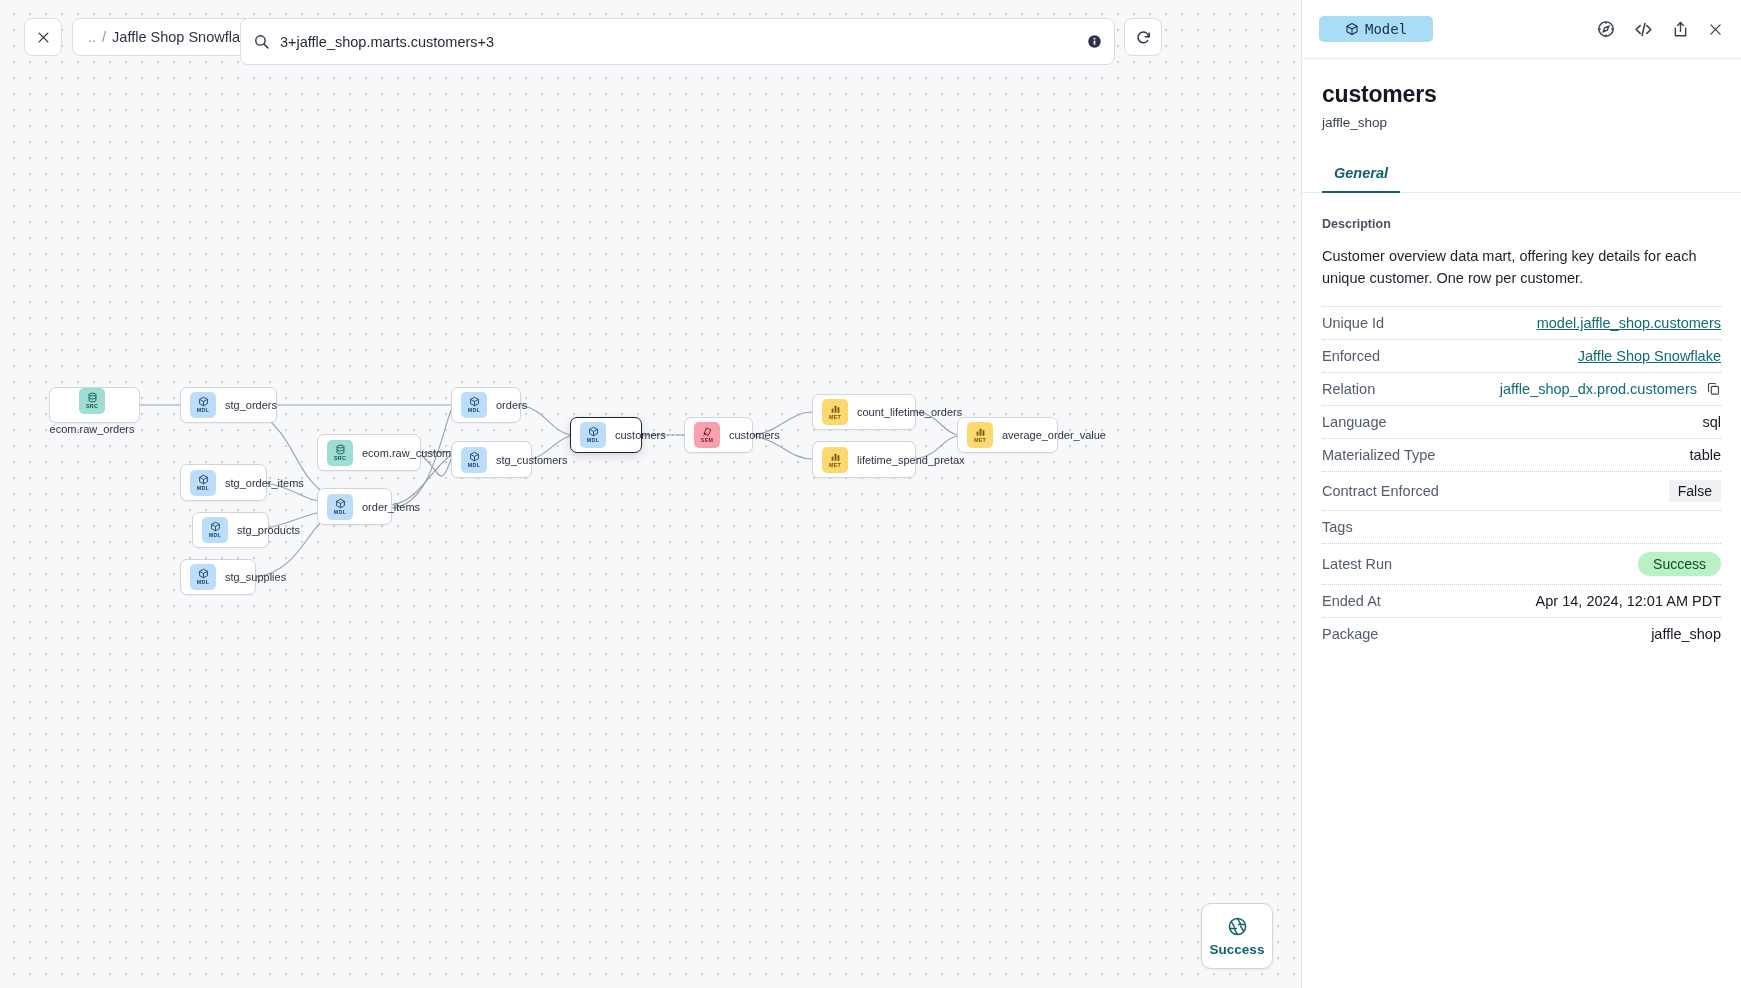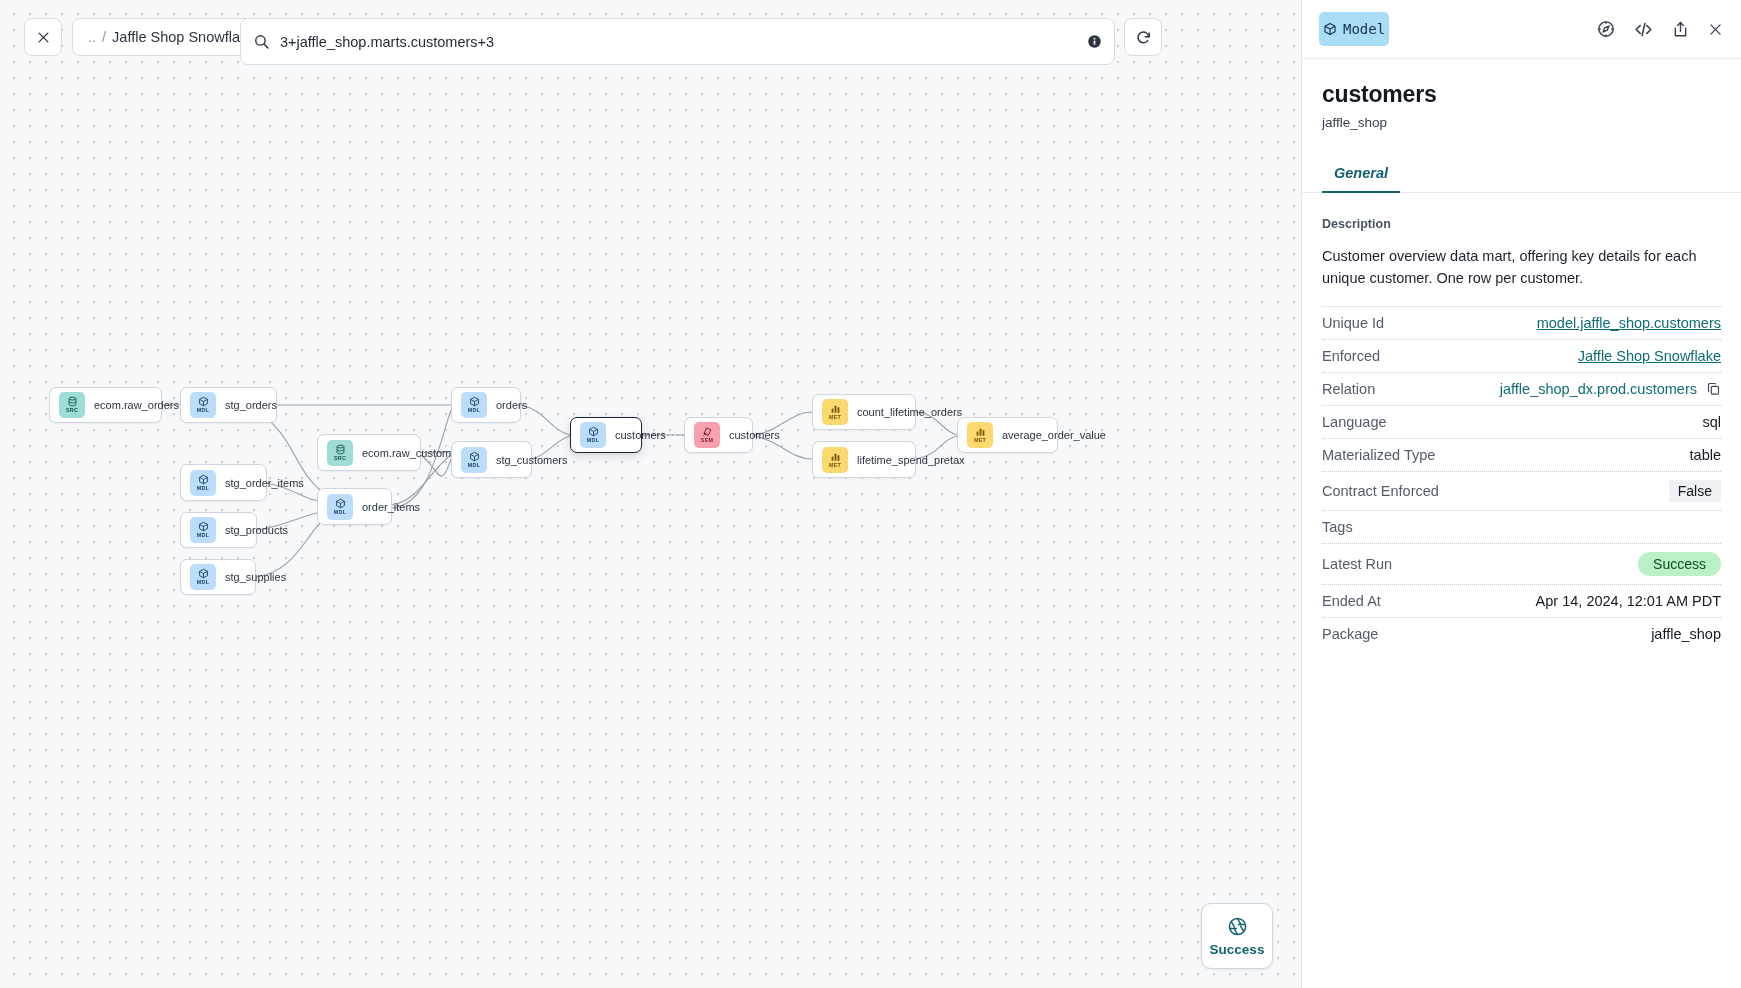--- a/index.html
+++ b/index.html
@@ -93,8 +93,8 @@
   }
   #type-badge {
     background: #a9dcf7; color: #16324a; border-radius: 5px;
-    height: 34px; display: inline-flex; align-items: center; gap: 6px;
-    padding: 0 4px; font-size: 14px;
+    height: 26px; display: inline-flex; align-items: center; gap: 6px;
+    padding: 0 26px; font-size: 14px;
     font-family: "DejaVu Sans Mono", monospace;
   }
   #head-actions { margin-left: auto; display: flex; align-items: center; gap: 17px; color: #38414f; }

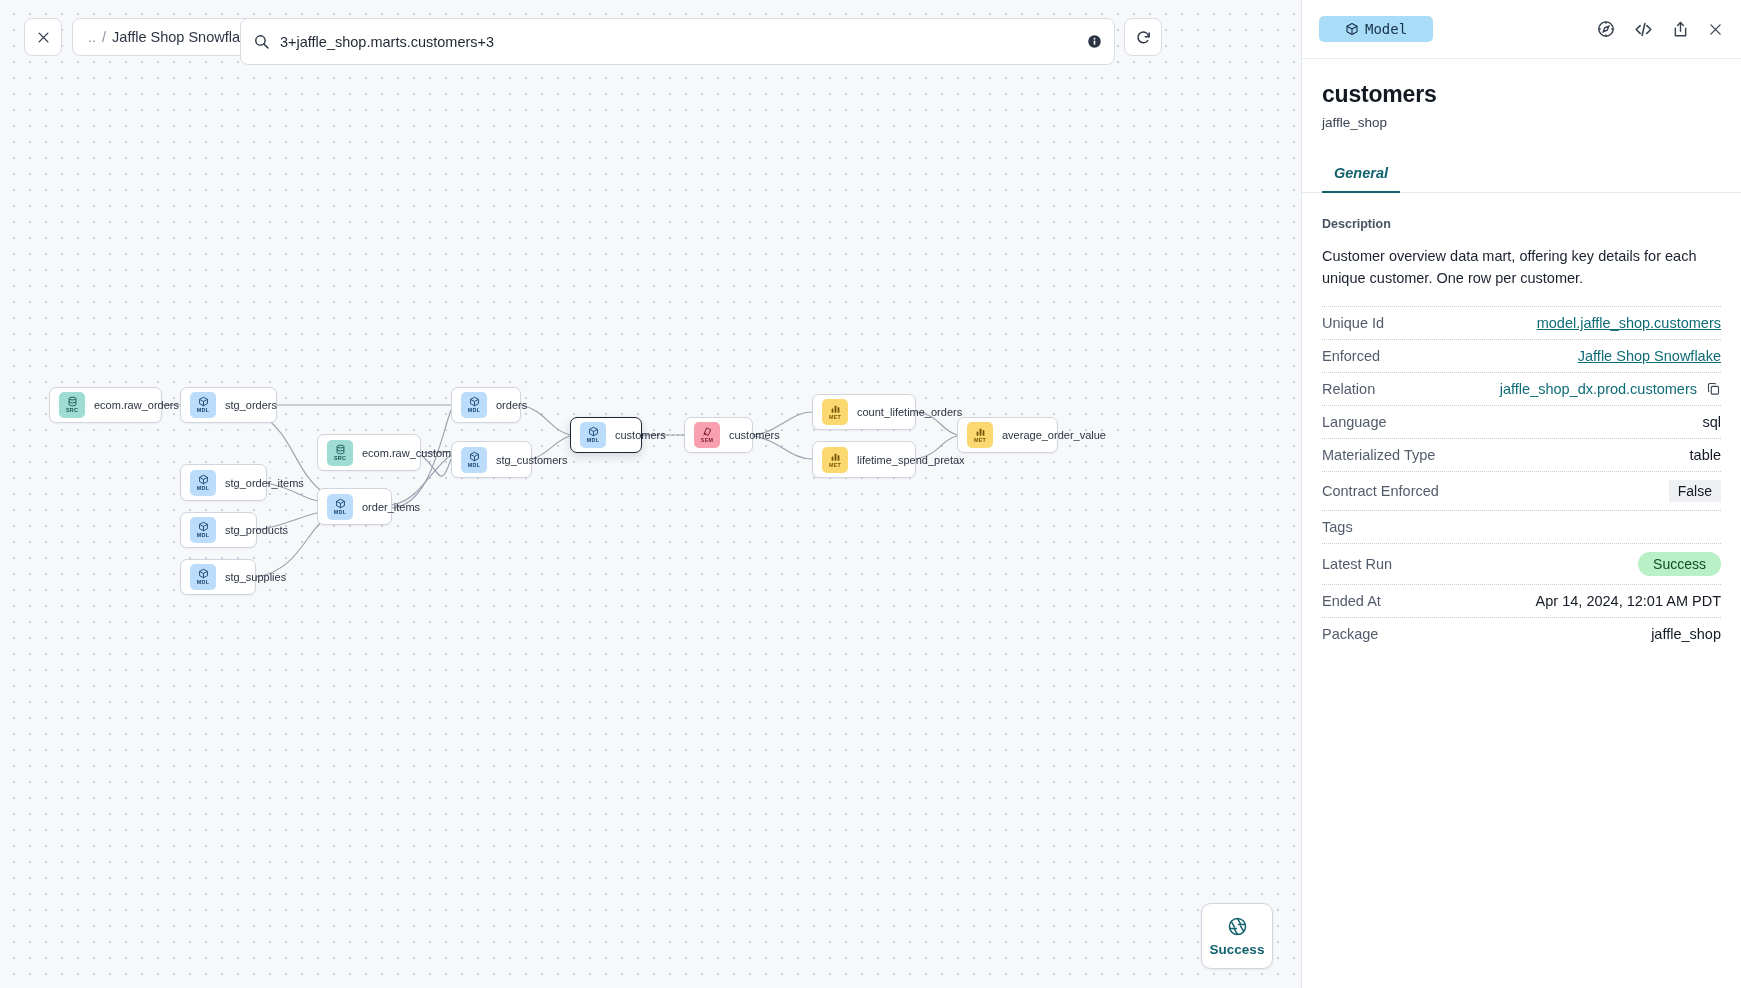--- a/index.html
+++ b/index.html
@@ -163,7 +163,7 @@
         <path d="M642,435 L684,435" fill="none" stroke="#aeb5c0" stroke-width="2" stroke-dasharray="2 3"></path>
       </svg>
     <div id="graph">
-        <div class="node" style="left: 49px; top: 387px; width: 113px; height: 36px;">
+        <div class="node" style="left: 49px; top: 387px; width: 91px; height: 36px; flex-direction: column;">
           <span class="nbadge b-src">
             <svg class="bi" width="11" height="11" viewBox="0 0 24 24" fill="none" stroke="currentColor" stroke-width="2">
               <ellipse cx="12" cy="5.6" rx="7.4" ry="3"></ellipse>

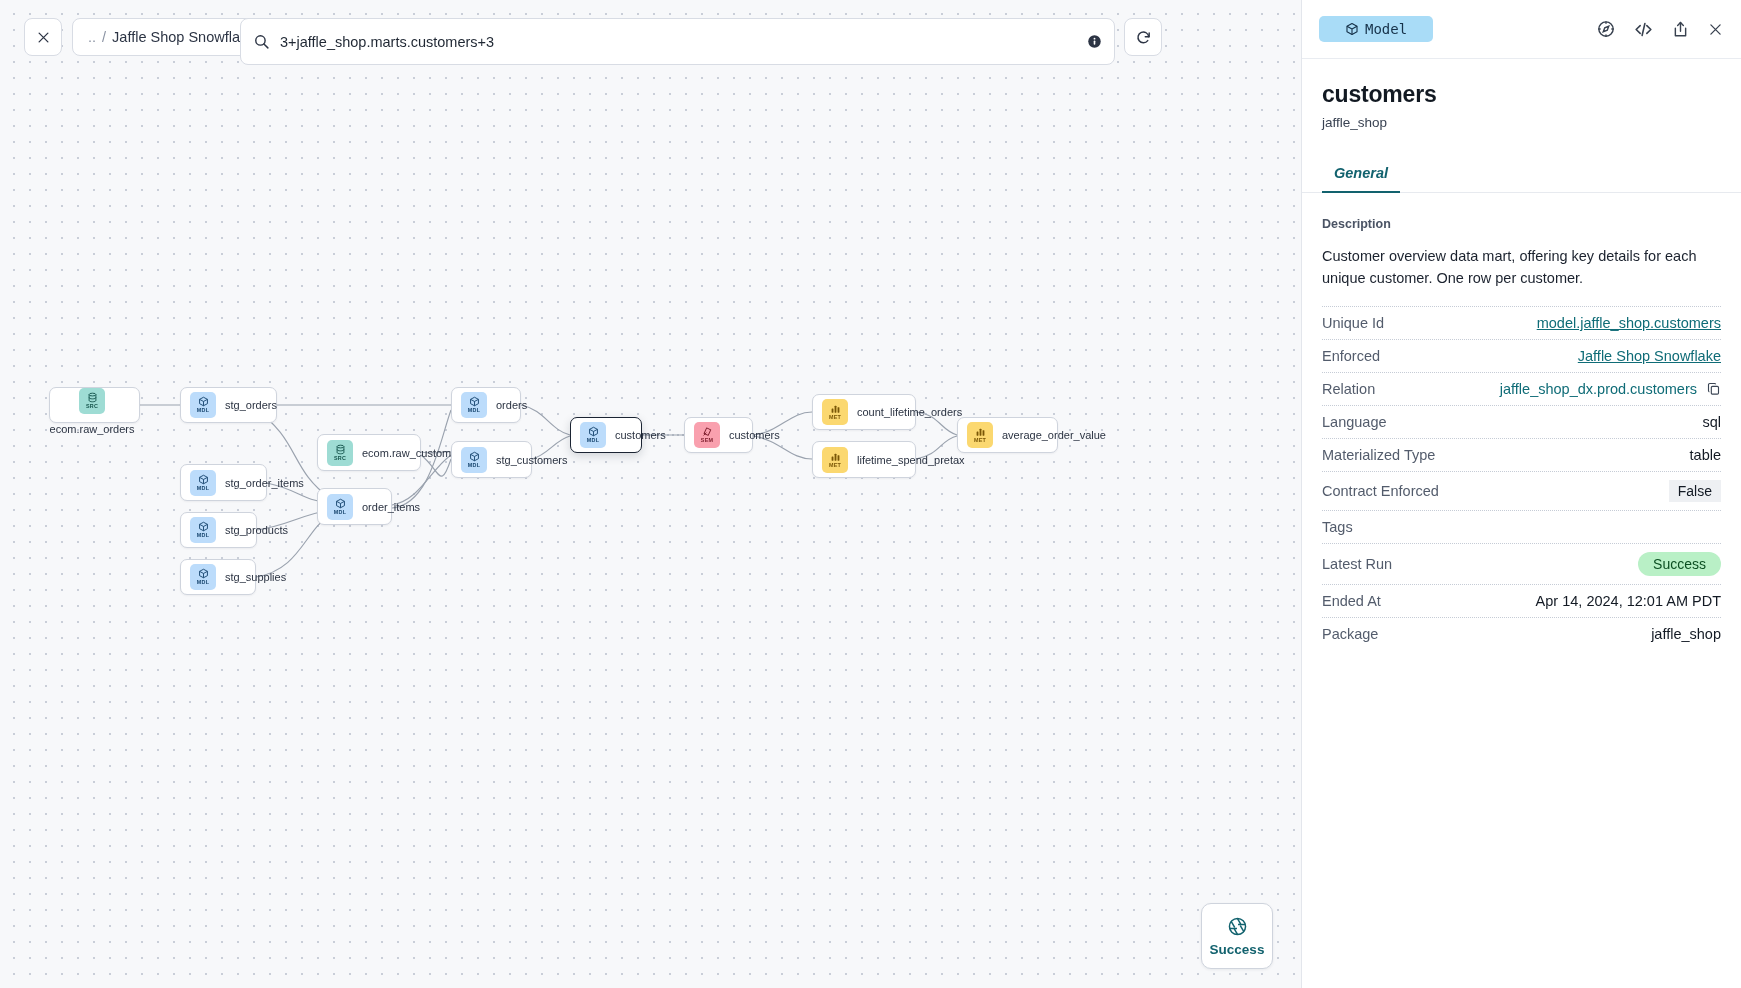--- a/index.html
+++ b/index.html
@@ -194,7 +194,7 @@
           </span>
           <span class="nlabel">stg_order_items</span>
         </div>
-        <div class="node" style="left: 180px; top: 512px; width: 77px; height: 36px;">
+        <div class="node" style="left: 192px; top: 512px; width: 77px; height: 36px;">
           <span class="nbadge b-mdl">
             <svg class="bi" width="11" height="11" viewBox="0 0 24 24" fill="none" stroke="currentColor" stroke-width="2" stroke-linejoin="round">
               <path d="M12 2.7 L20.6 7.3 L20.6 16.7 L12 21.3 L3.4 16.7 L3.4 7.3 Z"></path>

